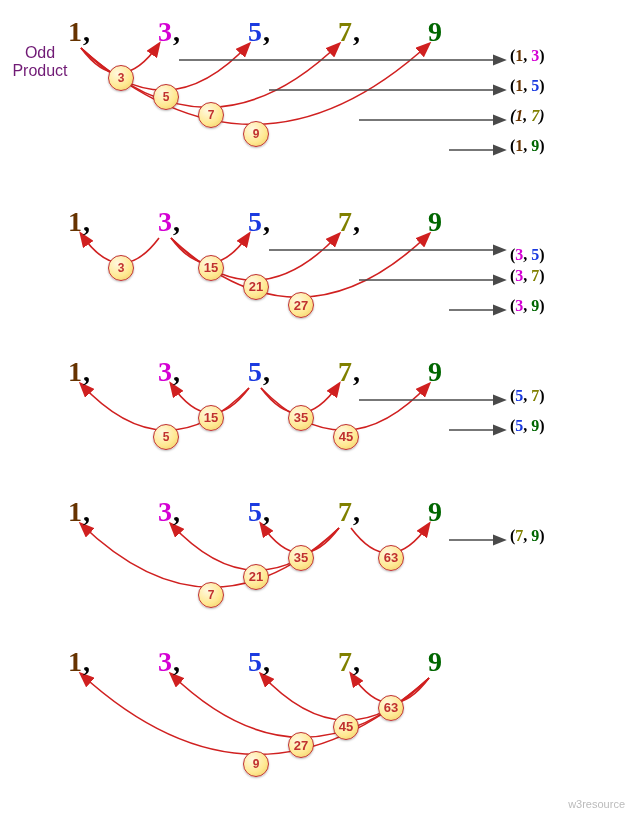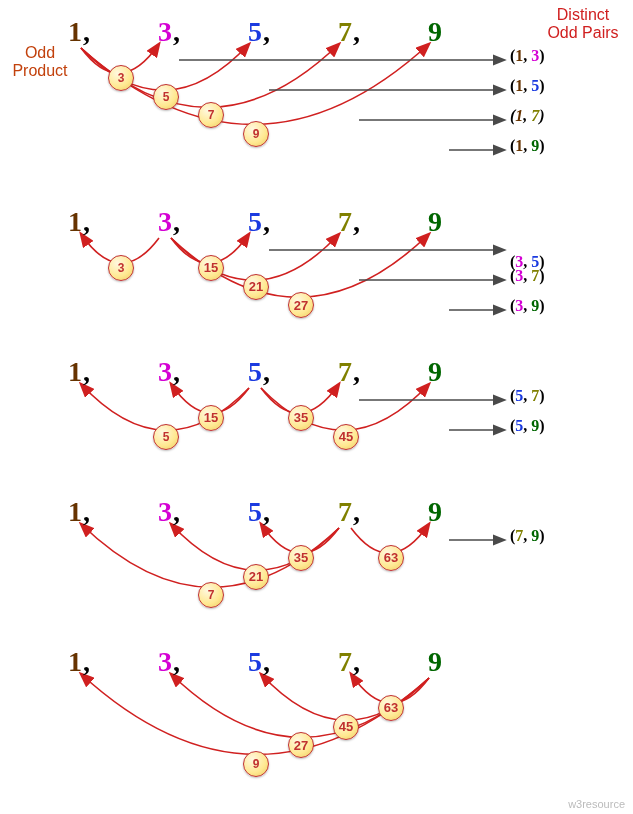--- a/index.html
+++ b/index.html
@@ -103,7 +103,6 @@
 <div class="canvas">
 
   <div class="sidelabel1">Odd Product</div>
-  <div class="sidelabel2">Distinct Odd Pairs</div>
 
   <svg class="arrows">
     <defs>

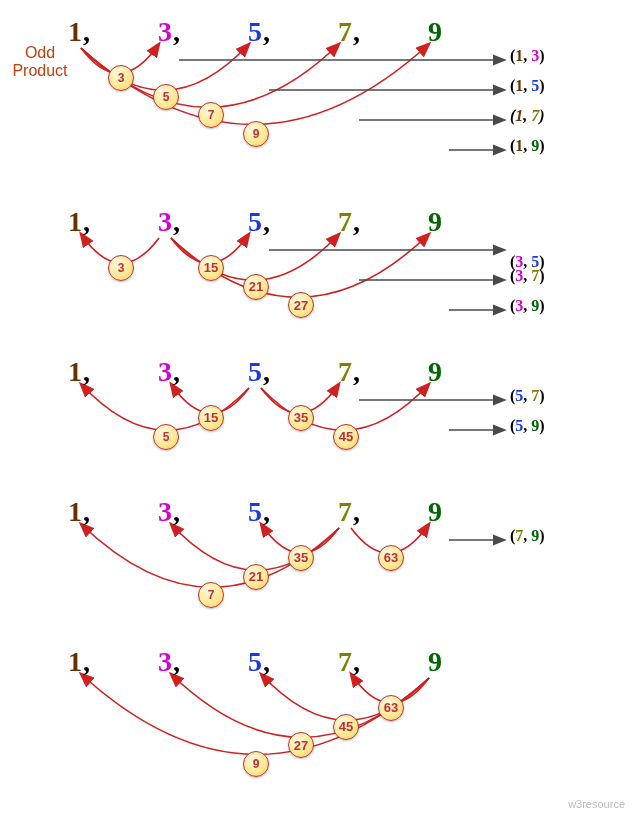--- a/index.html
+++ b/index.html
@@ -67,7 +67,7 @@
     position: absolute;
     left: 10px; top: 44px;
     font-size: 16px;
-    color: #c2410c;
+    color: #701a75;
     font-family: Arial, sans-serif;
     width: 60px;
     text-align: center;

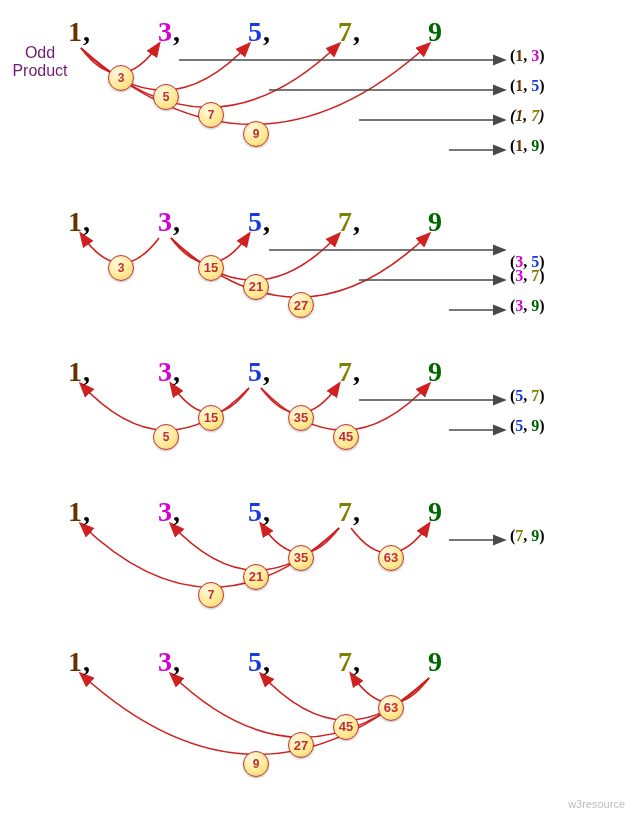--- a/index.html
+++ b/index.html
@@ -178,7 +178,7 @@
     <div class="badge sm" style="left: 198px; top: 254.71px;">15</div>
     <div class="badge sm" style="left: 243px; top: 273.52px;">21</div>
     <div class="badge sm" style="left: 288px; top: 292.33px;">27</div>
-    <div class="pair" style="left: 510px; top: 253px;"><span class="lp">(</span><span class="c3">3</span><span class="cm">, </span><span class="c5">5</span><span class="rp">)</span></div>
+    <div class="pair" style="left: 510px; top: 246px;"><span class="lp">(</span><span class="c3">3</span><span class="cm">, </span><span class="c5">5</span><span class="rp">)</span></div>
     <div class="pair" style="left: 510px; top: 267px;"><span class="lp">(</span><span class="c3">3</span><span class="cm">, </span><span class="c7">7</span><span class="rp">)</span></div>
     <div class="pair" style="left: 510px; top: 297px;"><span class="lp">(</span><span class="c3">3</span><span class="cm">, </span><span class="c9">9</span><span class="rp">)</span></div>
     <div class="num c1" style="left: 60px; top: 358px;">1</div>

